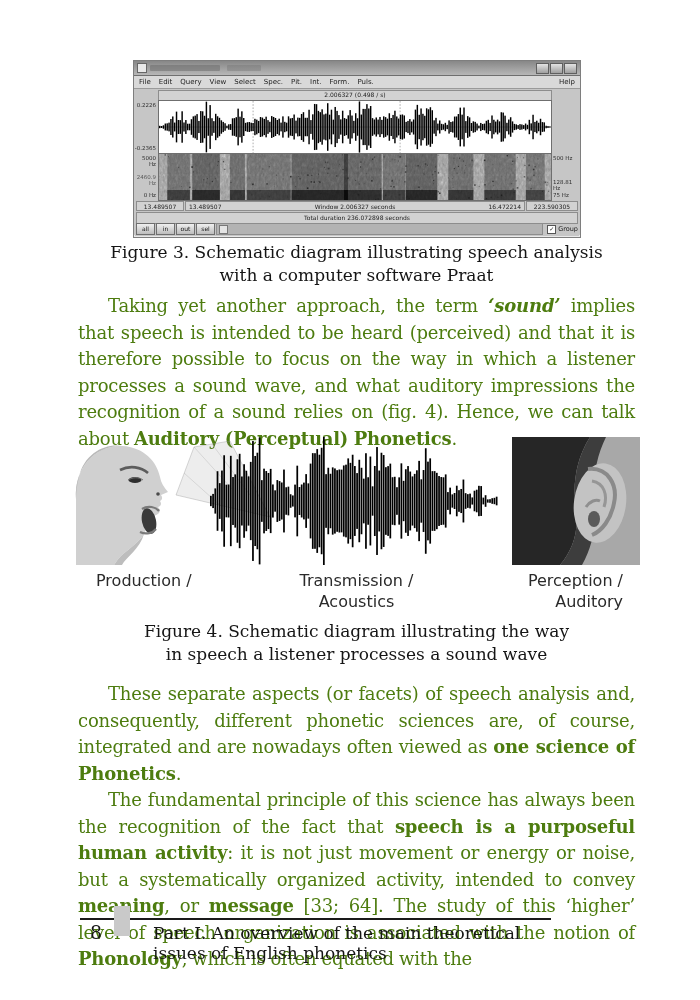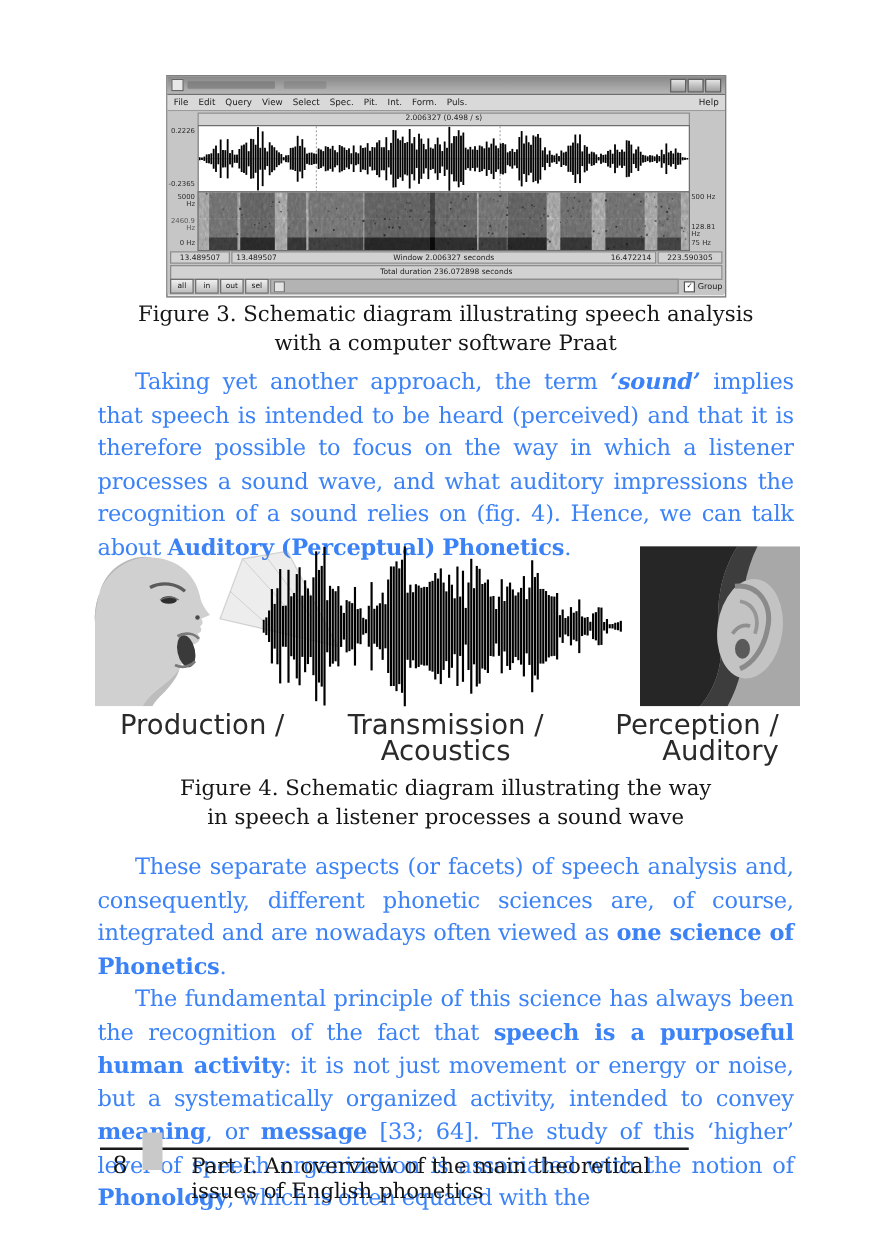--- a/index.html
+++ b/index.html
@@ -53,7 +53,7 @@
   .cap3{top:241px;} .cap4{top:620px;}
   .rt-i{} .rt-b{font-weight:bold;} .rt-bi{font-weight:bold;font-style:italic;}
   .bodytext{position:absolute;left:78px;width:557px;font-size:18px;line-height:26.5px;
-            text-align:justify;letter-spacing:-0.2px;word-spacing:-0.5px;color:#3b82f6;}
+            text-align:justify;letter-spacing:-0.2px;word-spacing:-0.5px;color:#4d7c0f;}
   .p1{top:293px;} .p23{top:681px;}
   .bodytext p{margin:0;text-indent:30px;}
 

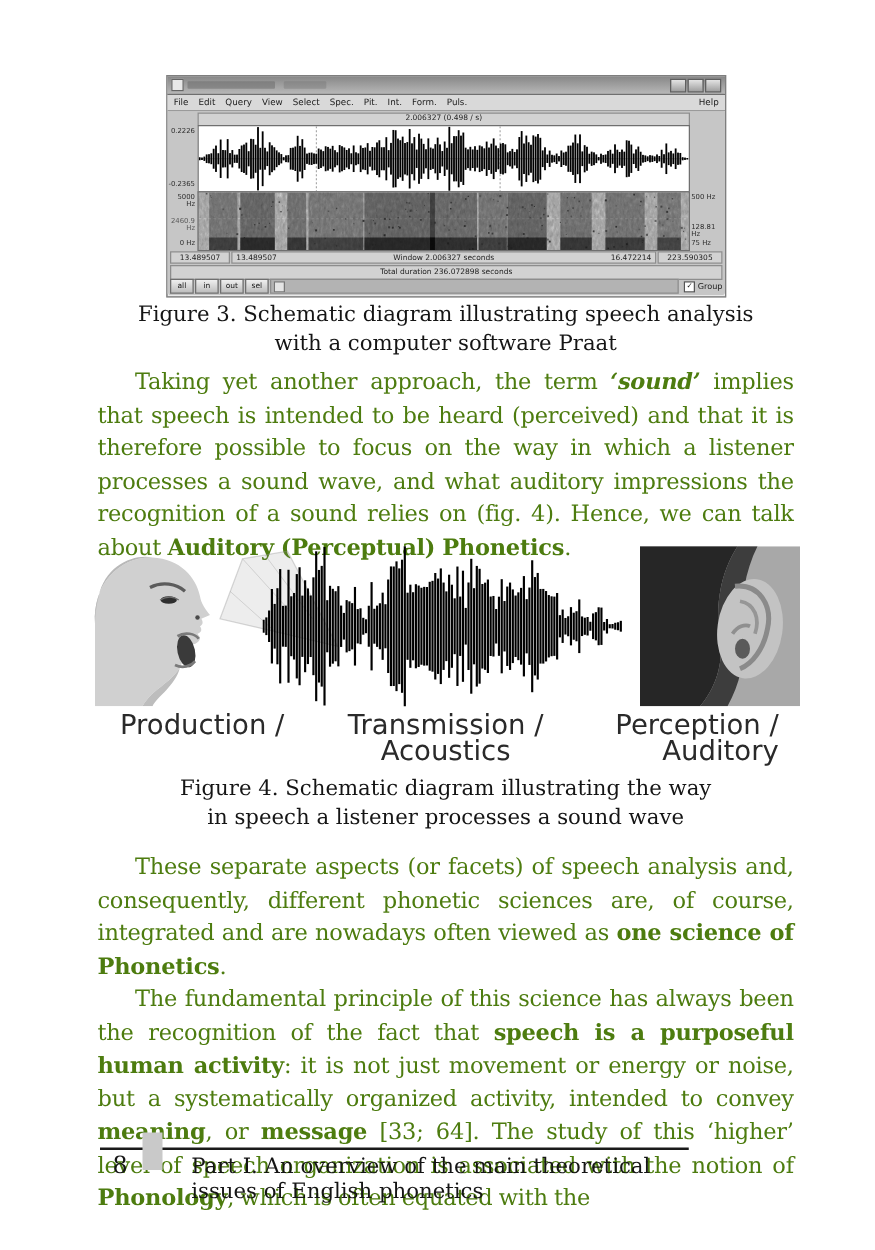--- a/index.html
+++ b/index.html
@@ -64,7 +64,7 @@
   .f4-wave{left:150px;width:288px;} .f4-ear{left:452px;width:128px;}
   .f4-labels{position:absolute;left:78px;top:570px;width:557px;display:grid;
              grid-template-columns:1fr 1fr 1fr;font-family:"DejaVu Sans",sans-serif;
-             font-size:22px;line-height:21px;color:#2a2a2a;}
+             font-size:16px;line-height:21px;color:#2a2a2a;}
   .f4l-prod{text-align:left;padding-left:18px;}
   .f4l-trans{text-align:center;}
   .f4l-perc{text-align:right;padding-right:12px;}

